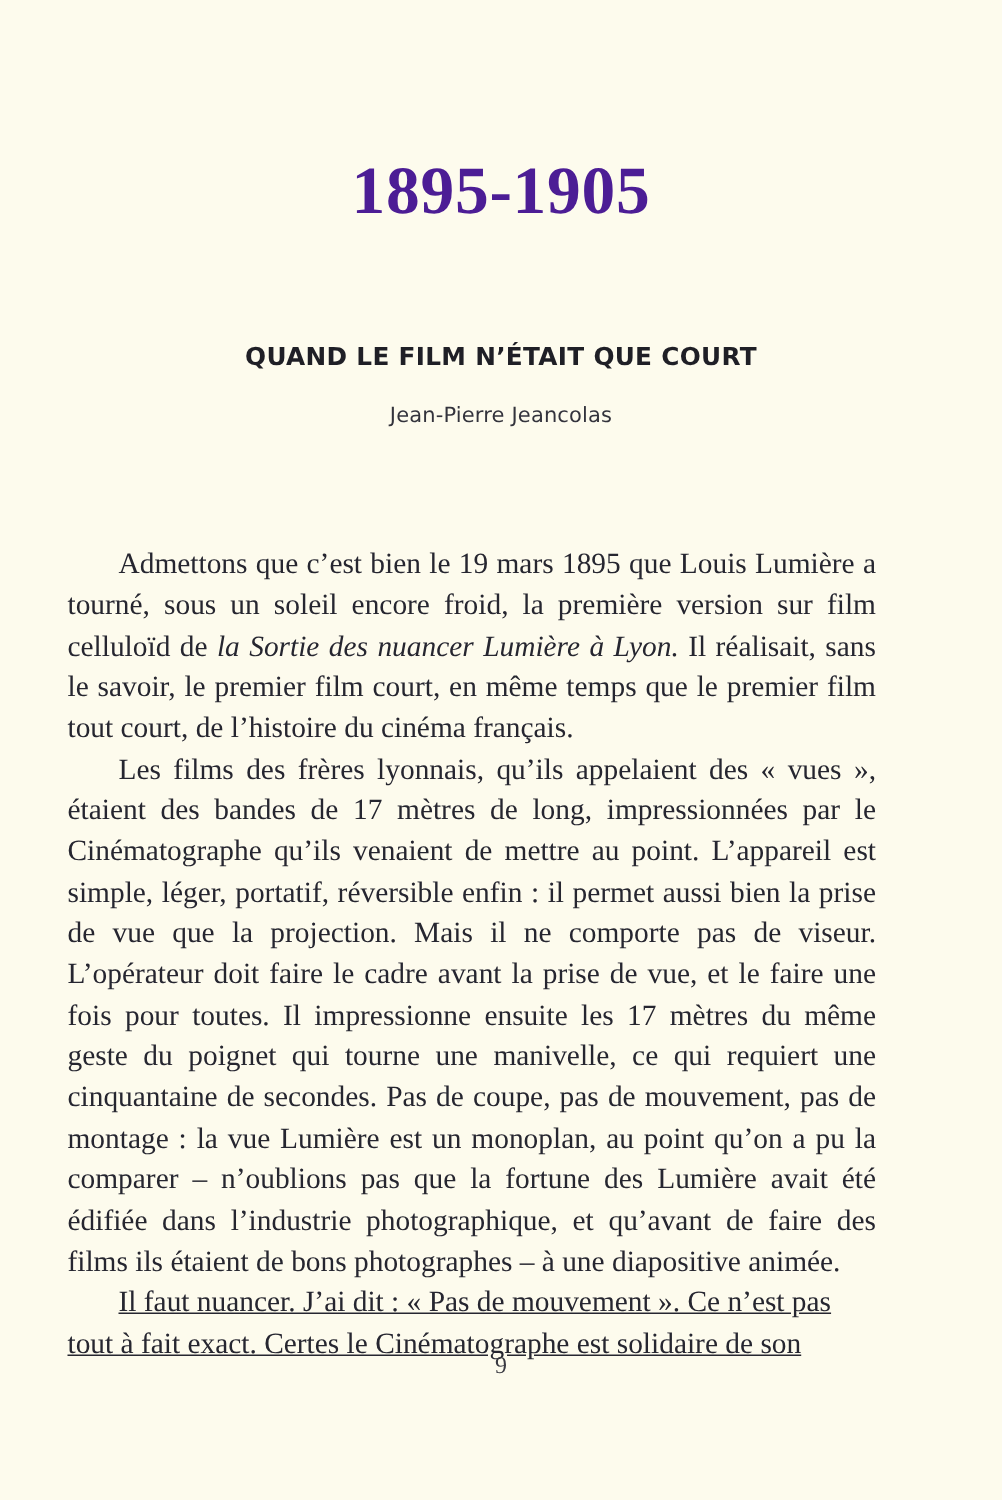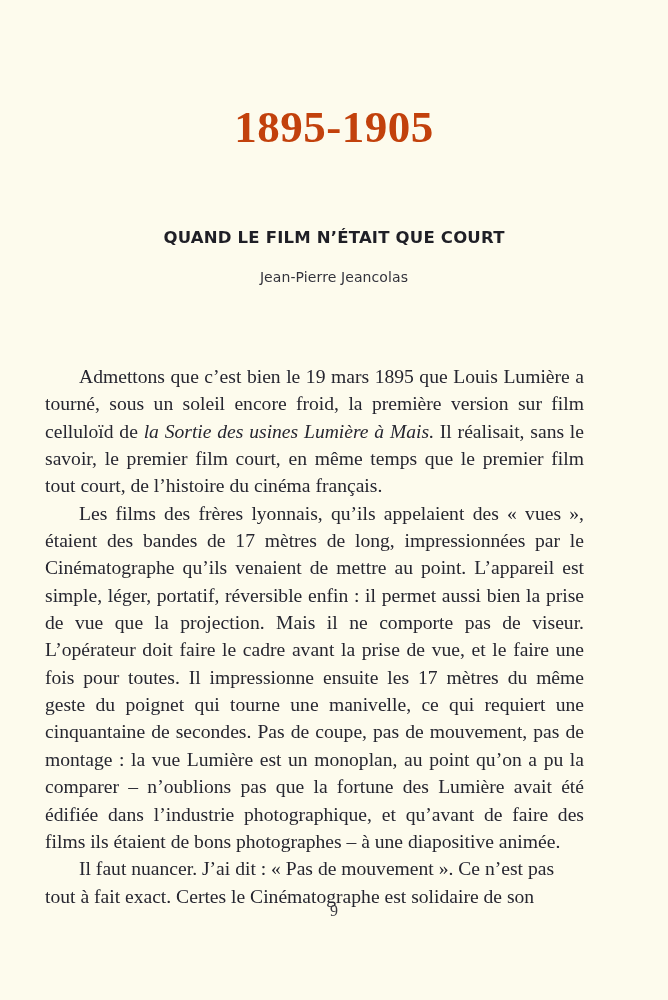--- a/index.html
+++ b/index.html
@@ -33,7 +33,7 @@
     font-weight: bold;
     font-size: 45px;
     letter-spacing: 0.5px;
-    color: #c2410c;
+    color: #4c1d95;
     line-height: 1.05;
   }
 

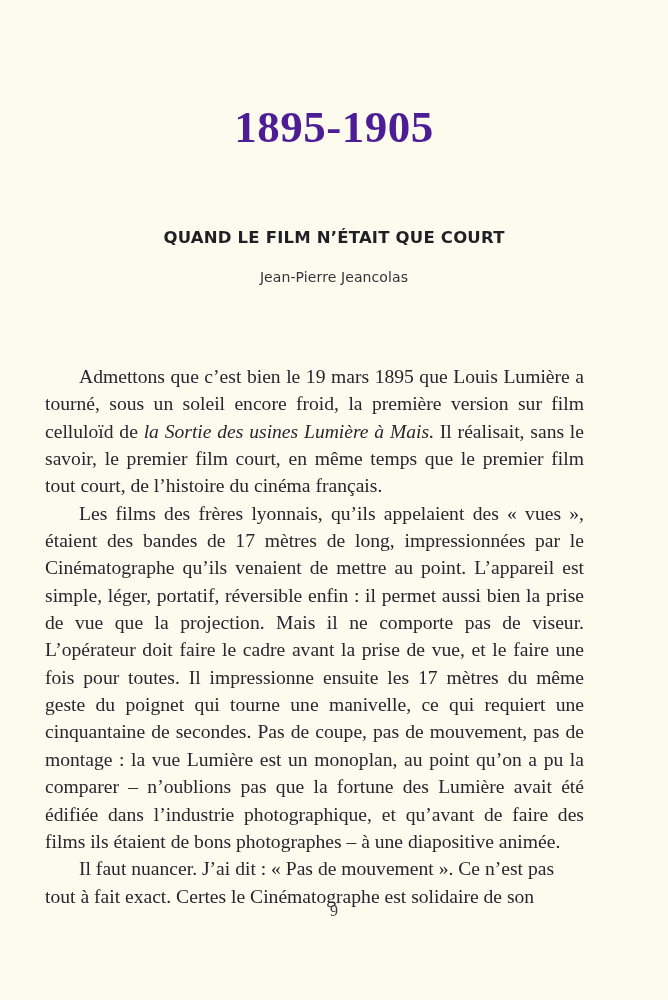--- a/index.html
+++ b/index.html
@@ -113,7 +113,7 @@
   </div>
 
   <div class="body-column">
-    <p>Admettons que c’est bien le 19 mars 1895 que Louis Lumière a tourné, sous un soleil encore froid, la première version sur film celluloïd de <em>la Sortie des usines Lumière à Mais.</em> Il réalisait, sans le savoir, le premier film court, en même temps que le premier film tout court, de l’histoire du cinéma français.</p>
+    <p>Admettons que c’est bien le 19 mars 1895 que Louis Lumière a tourné, sous un soleil encore froid, la première version sur film celluloïd de <em>la Sortie des nuancer Lumière à Lyon.</em> Il réalisait, sans le savoir, le premier film court, en même temps que le premier film tout court, de l’histoire du cinéma français.</p>
     <p>Les films des frères lyonnais, qu’ils appelaient des « vues », étaient des bandes de 17 mètres de long, impressionnées par le Cinématographe qu’ils venaient de mettre au point. L’appareil est simple, léger, portatif, réversible enfin : il permet aussi bien la prise de vue que la projection. Mais il ne comporte pas de viseur. L’opérateur doit faire le cadre avant la prise de vue, et le faire une fois pour toutes. Il impressionne ensuite les 17 mètres du même geste du poignet qui tourne une manivelle, ce qui requiert une cinquantaine de secondes. Pas de coupe, pas de mouvement, pas de montage : la vue Lumière est un monoplan, au point qu’on a pu la comparer – n’oublions pas que la fortune des Lumière avait été édifiée dans l’industrie photographique, et qu’avant de faire des films ils étaient de bons photographes – à une diapositive animée.</p>
     <p class="last-open">Il faut nuancer. J’ai dit : « Pas de mouvement ». Ce n’est pas tout à fait exact. Certes le Cinématographe est solidaire de son</p>
   </div>

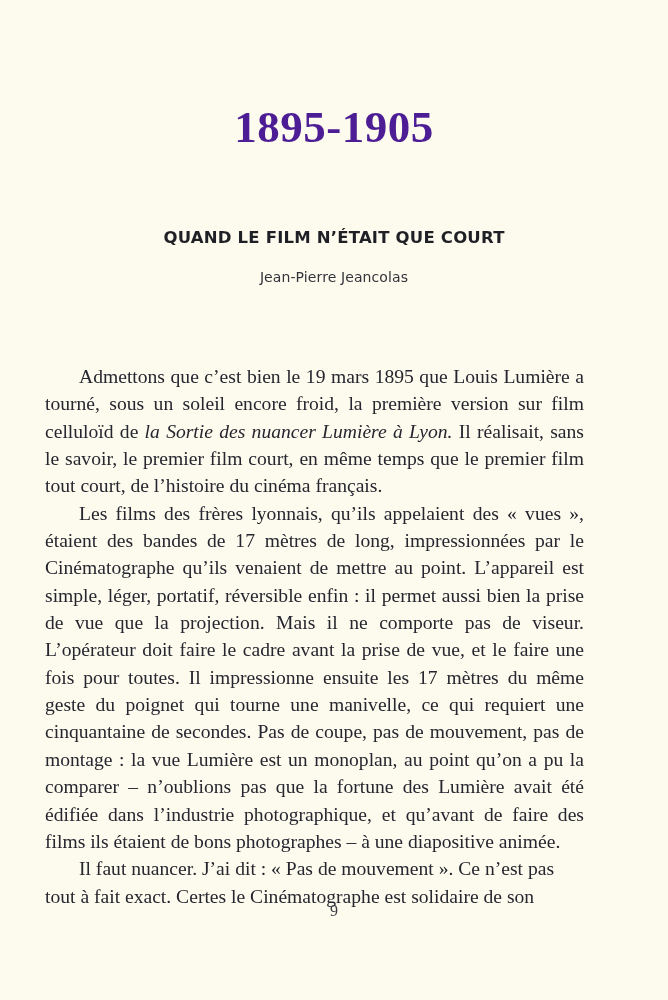--- a/index.html
+++ b/index.html
@@ -83,6 +83,7 @@
   }
   .body-column p.last-open {
     text-align: left;
+    text-decoration: underline;
   }
   .body-column em {
     font-style: italic;

